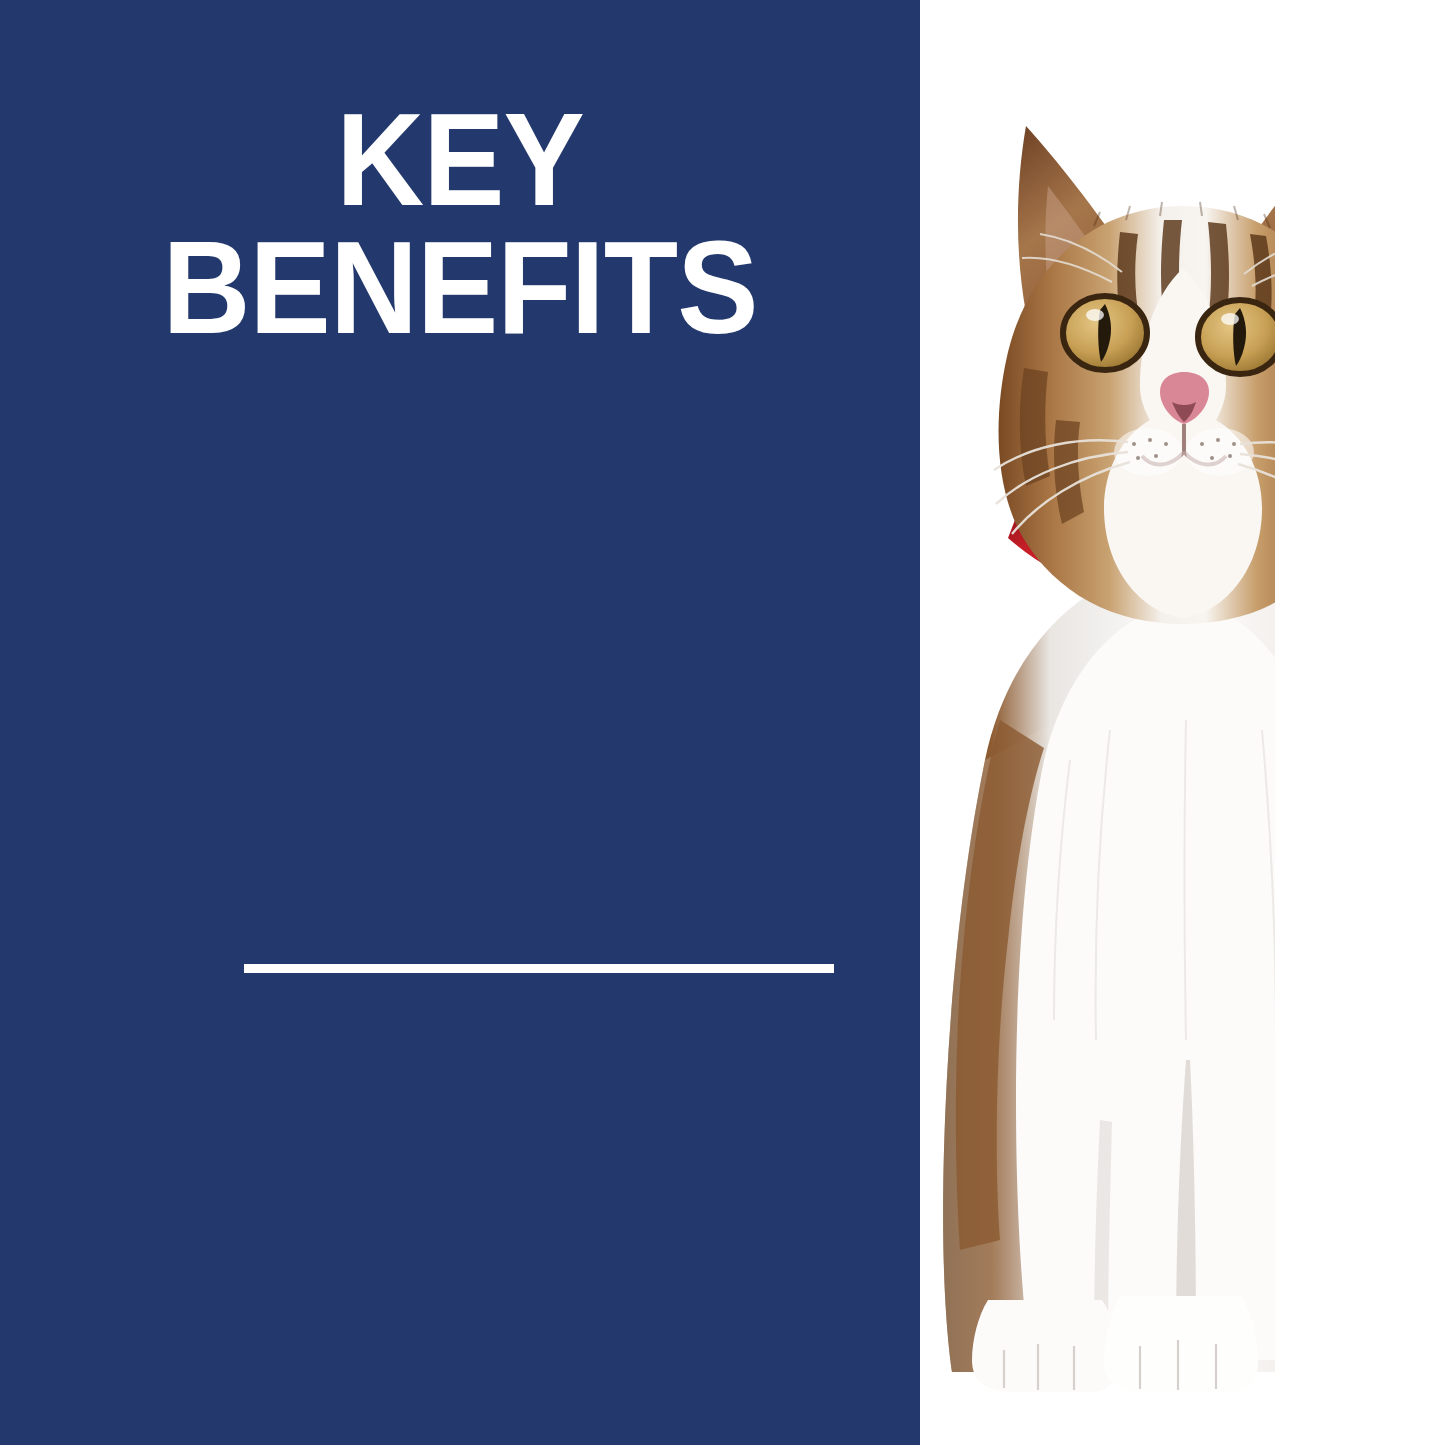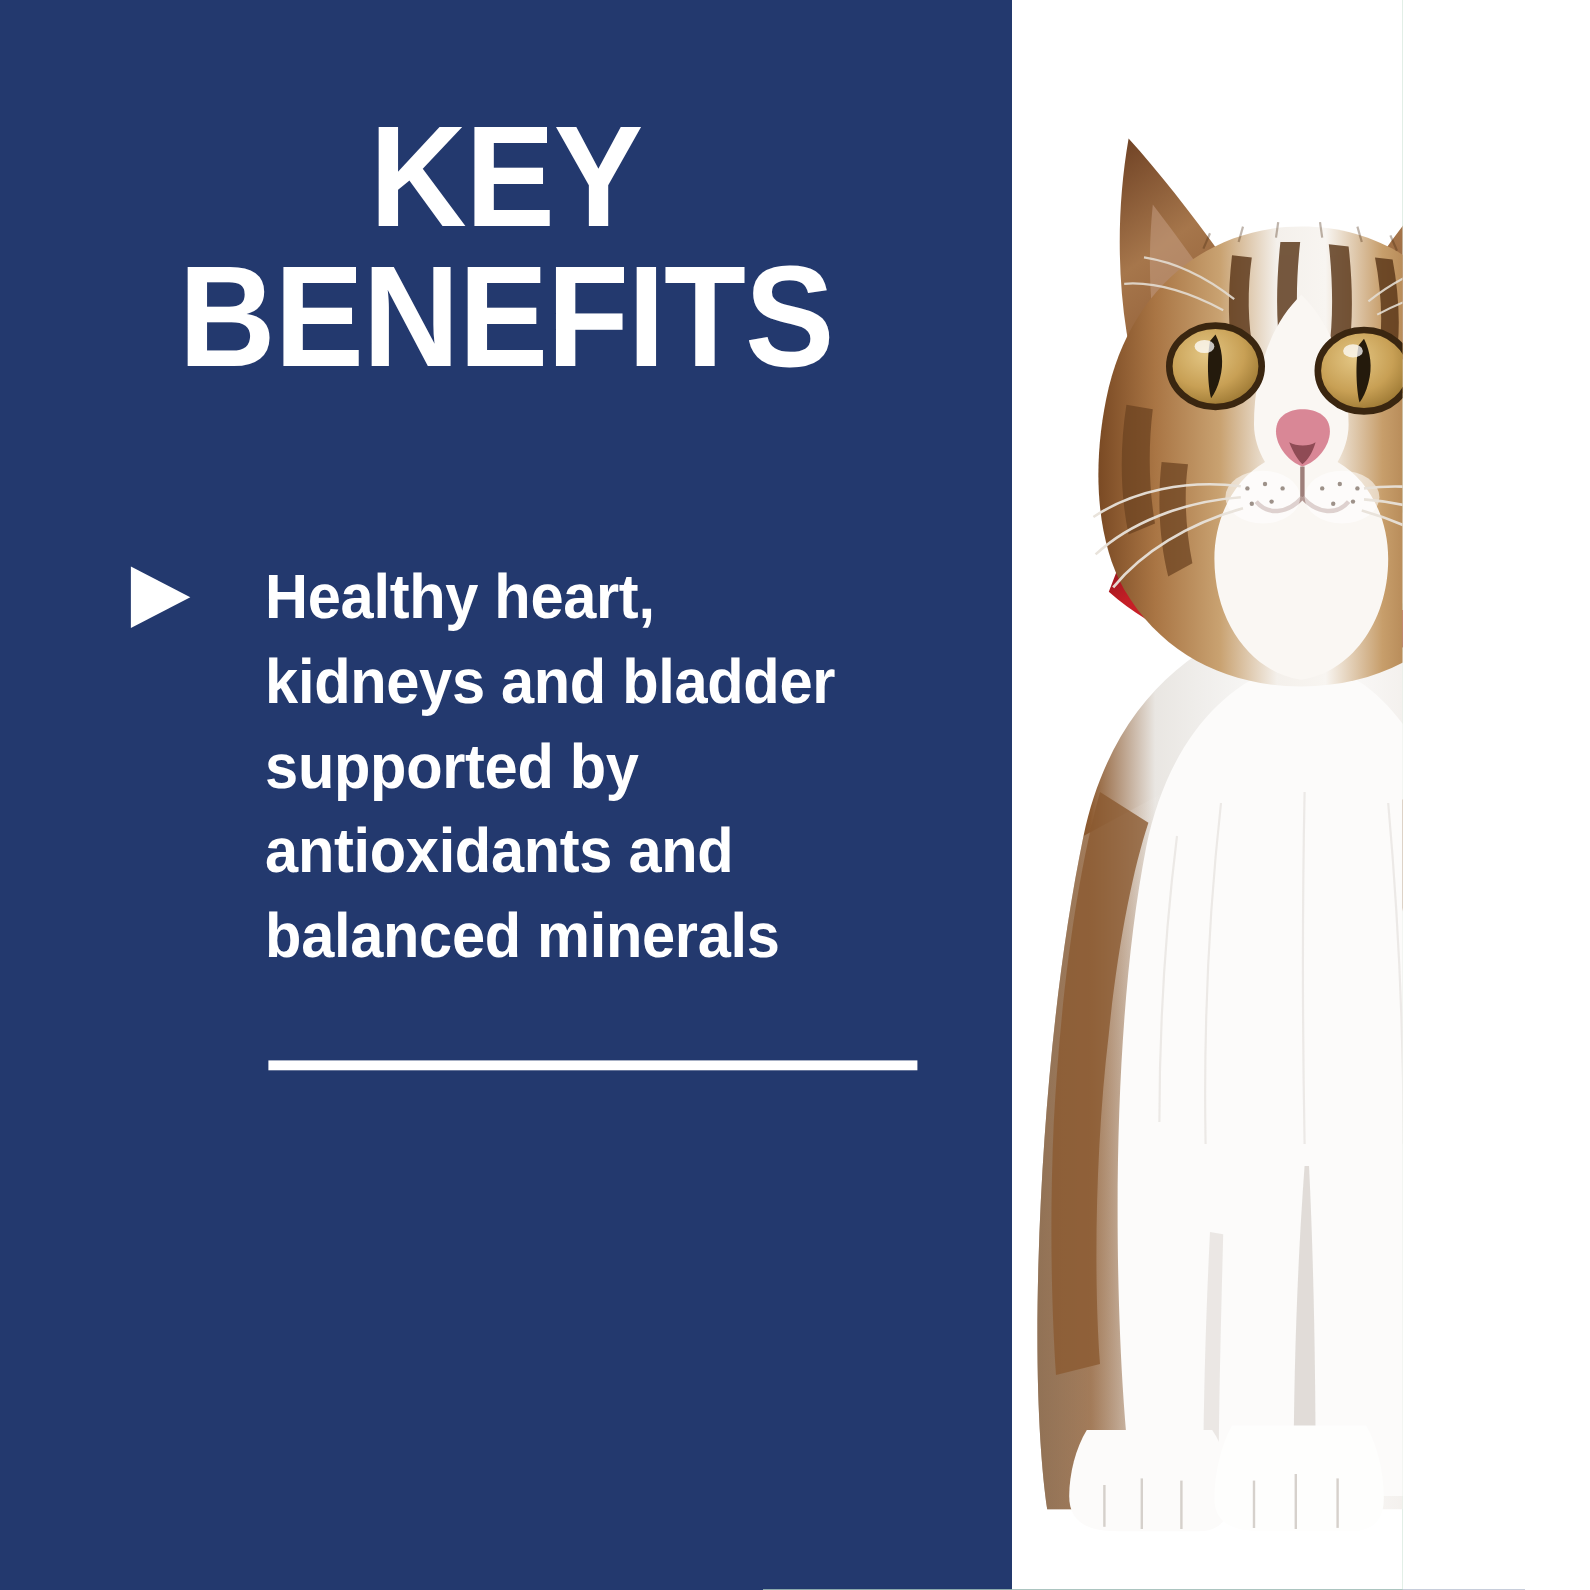--- a/index.html
+++ b/index.html
@@ -12,7 +12,7 @@
     width: 1275px;
     height: 1445px;
     overflow: hidden;
-    background: #15803d;
+    background: #701a75;
     font-family: "Liberation Sans", sans-serif;
   }
 

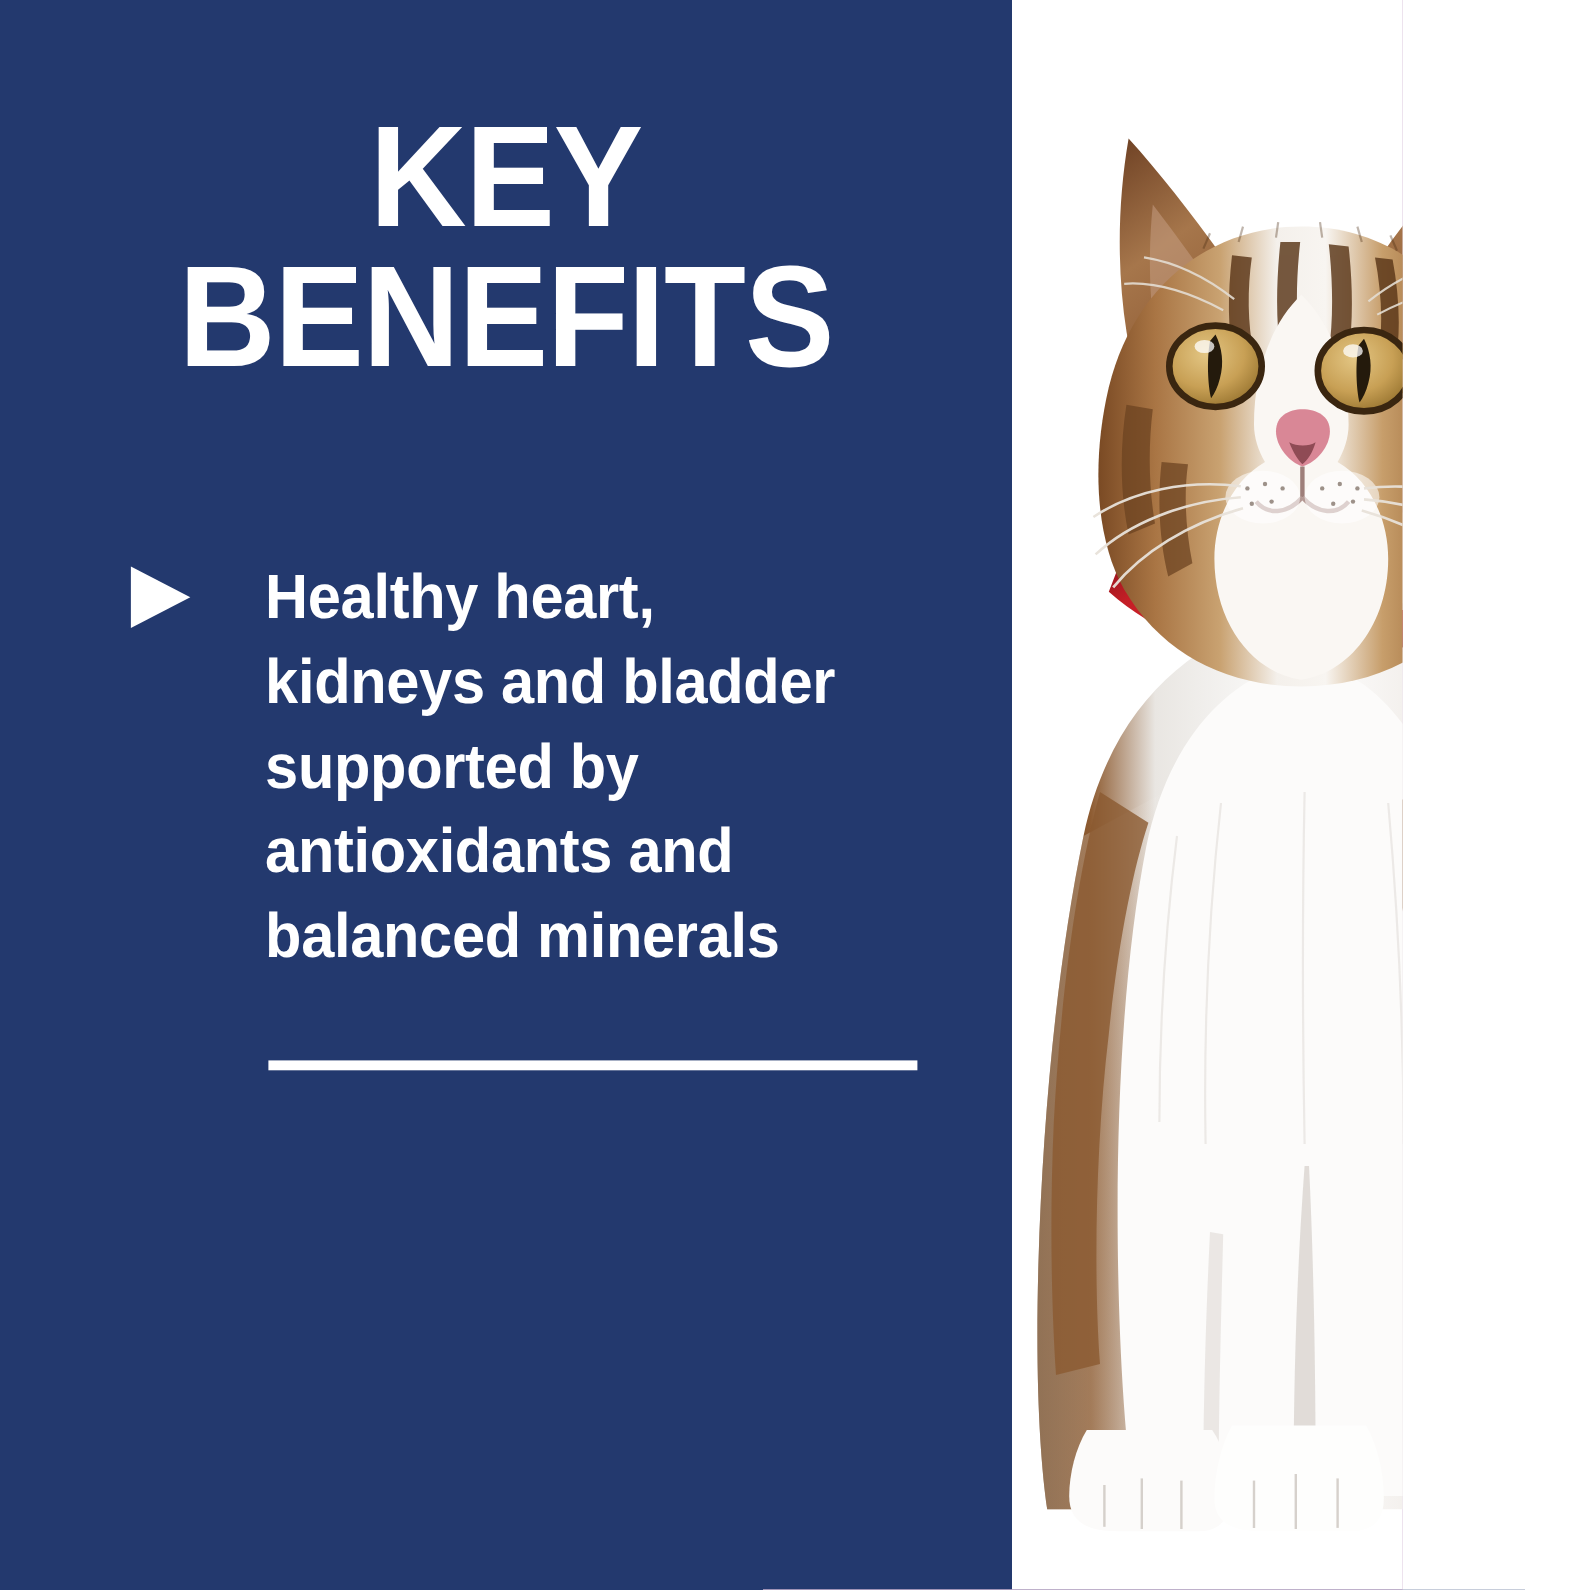--- a/index.html
+++ b/index.html
@@ -120,14 +120,6 @@
     <span class="hl">BENEFITS</span>
   </div>
 
-  <div class="bullet bullet-1">
-    <span class="bullet-marker"></span>
-    <span class="bullet-text">Healthy heart,
-kidneys and bladder
-supported by
-antioxidants and
-balanced minerals</span>
-  </div>
 
   <div class="divider"></div>
 

